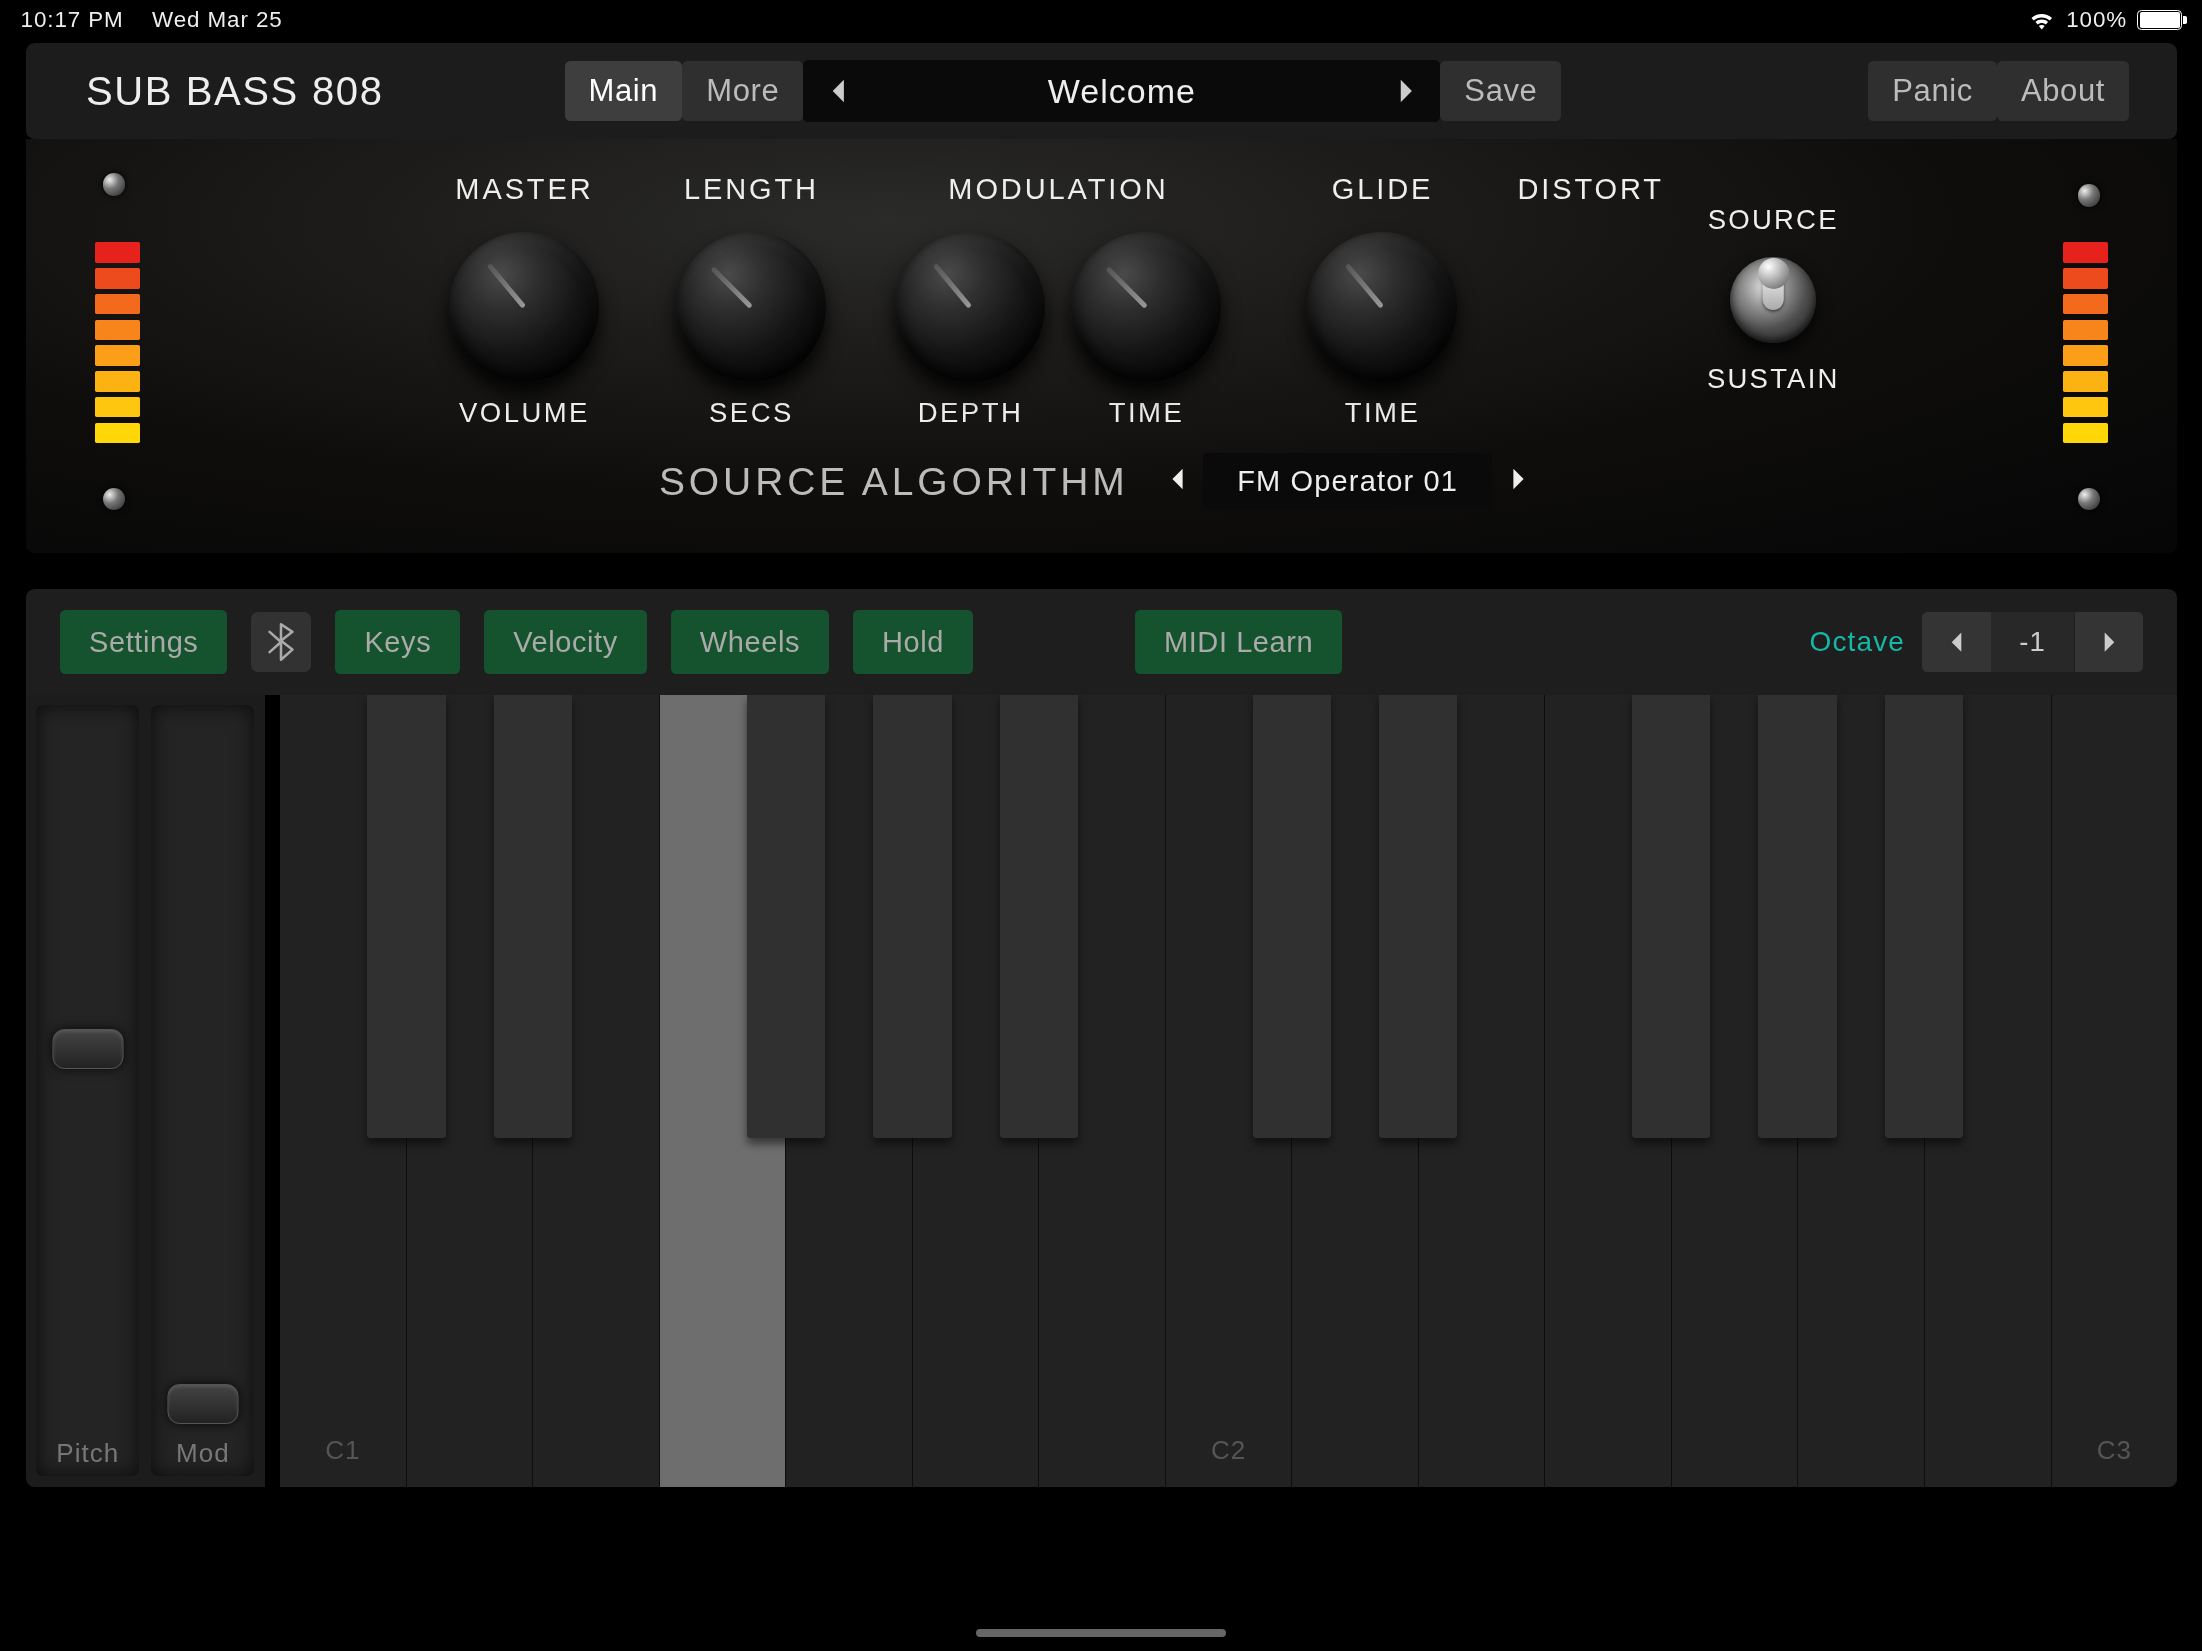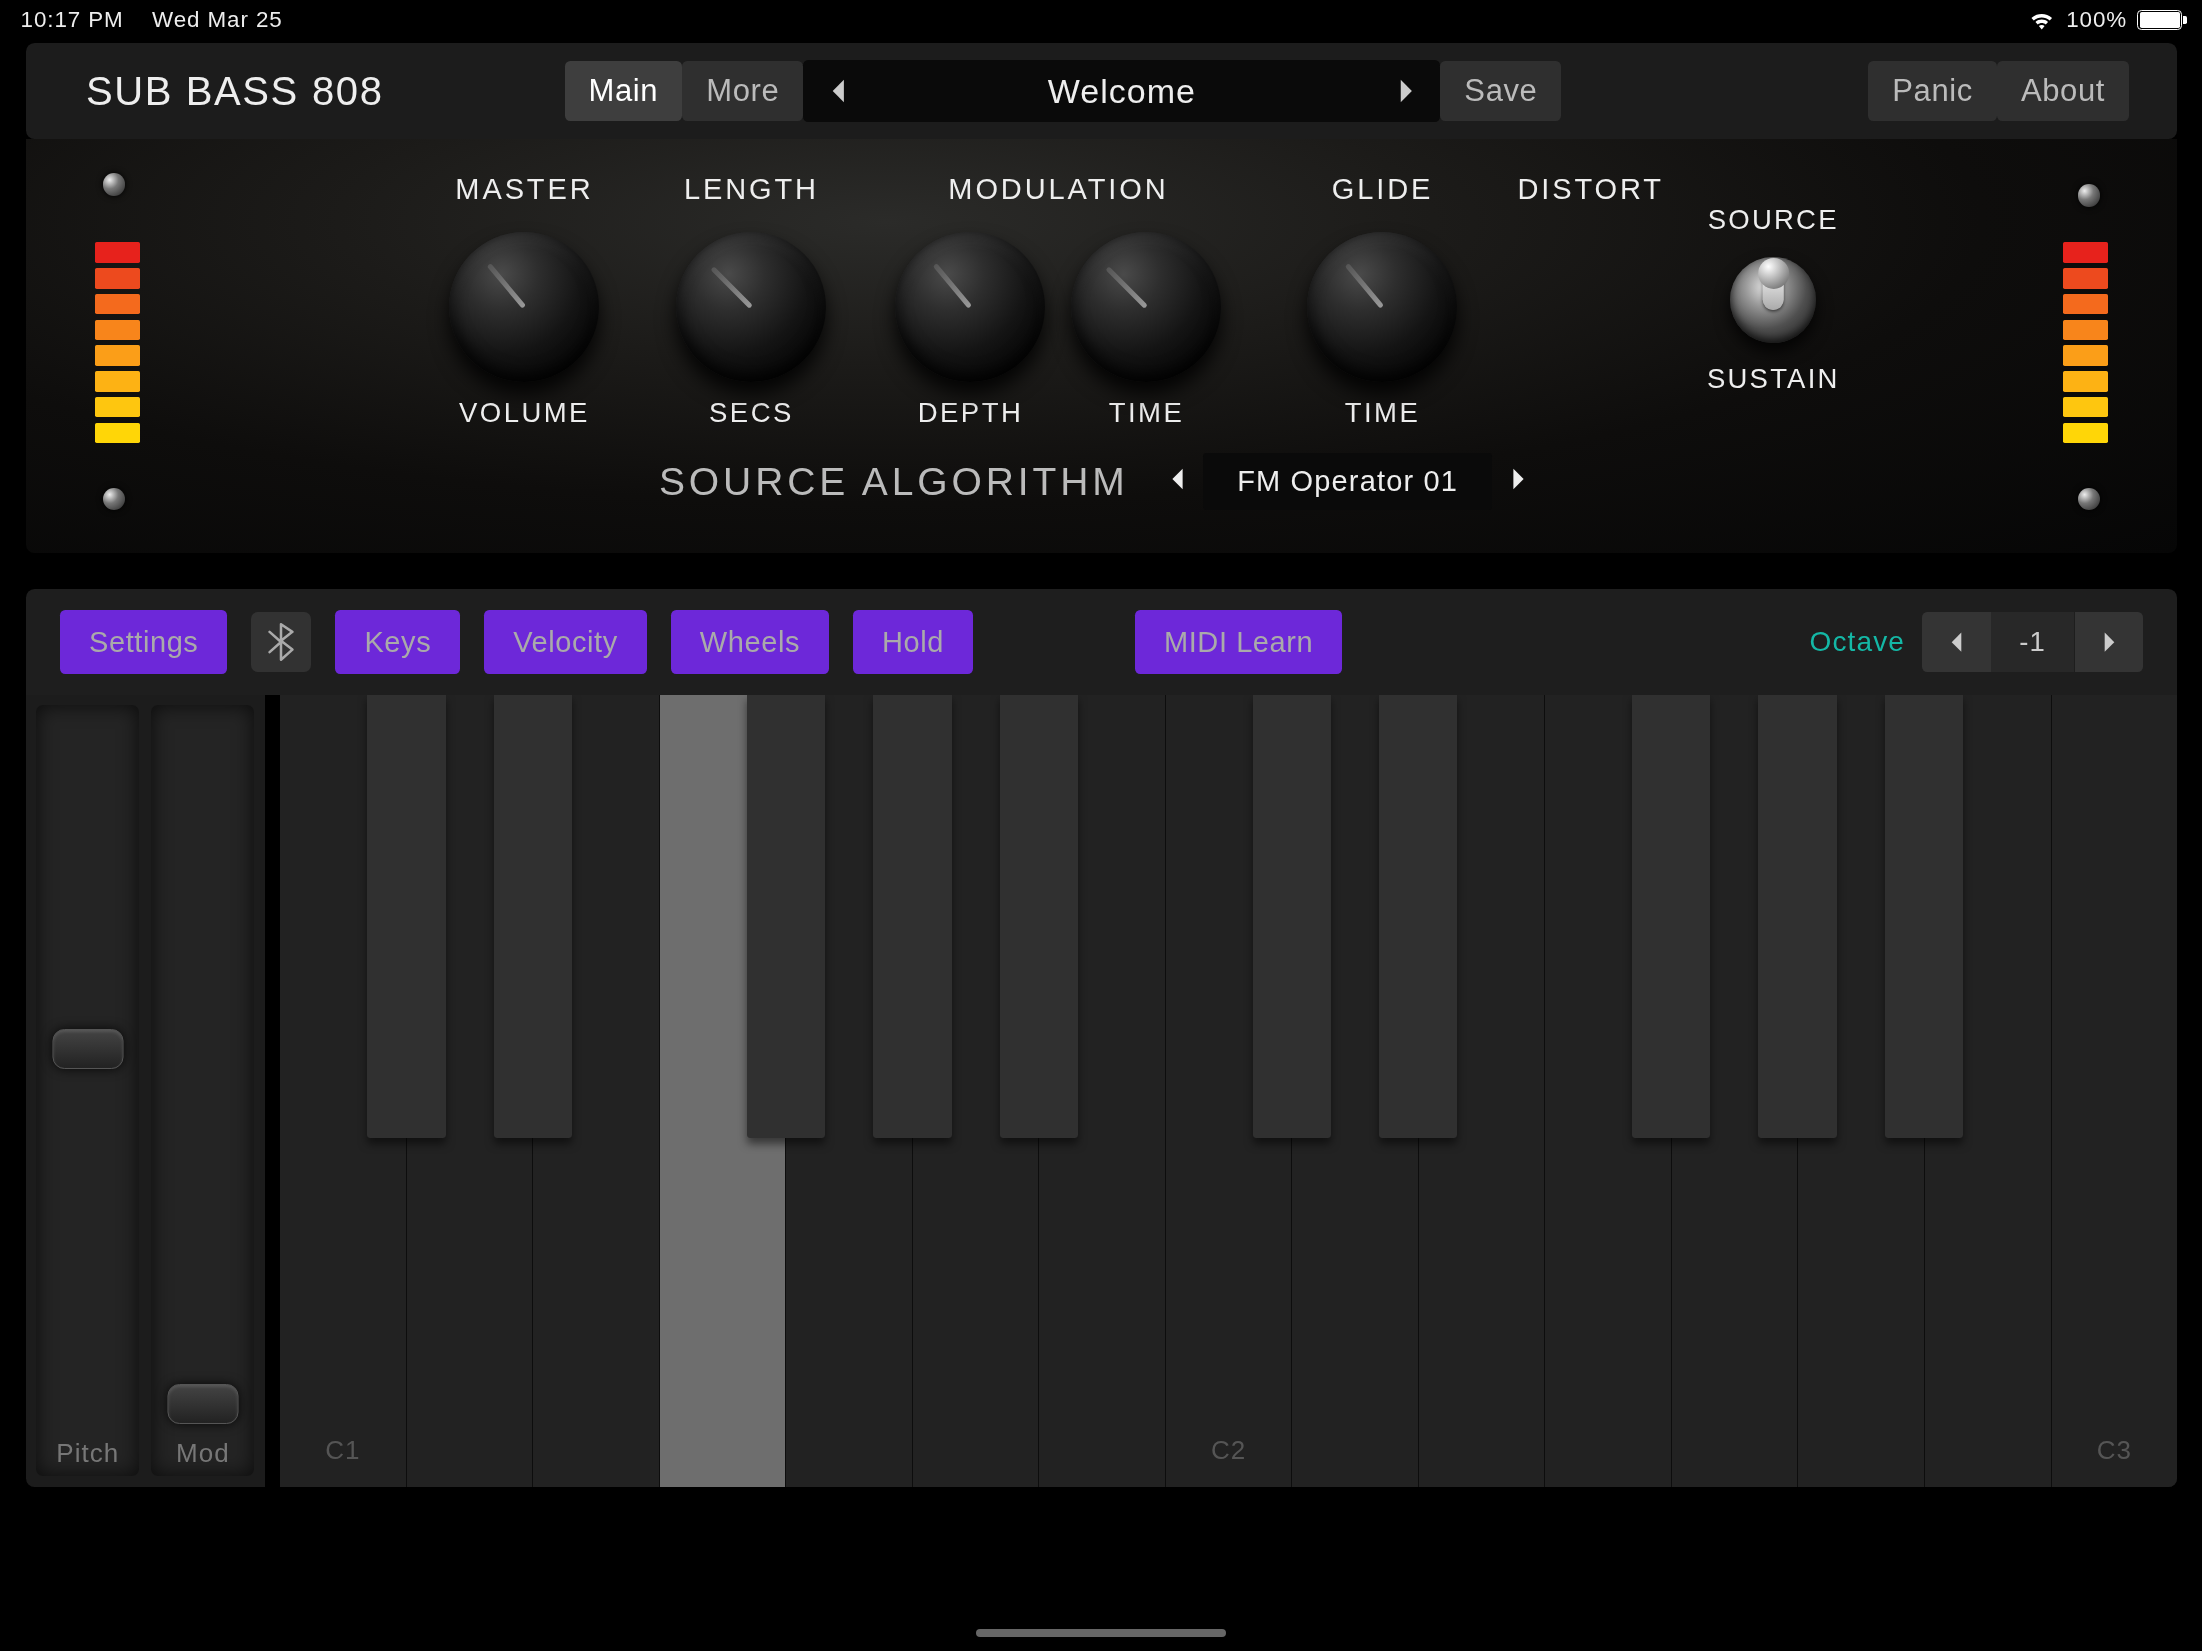--- a/index.html
+++ b/index.html
@@ -60,7 +60,7 @@
 
   
   .kb-toolbar { margin:36px 26px 0; display:flex; align-items:center; gap:24px; background:#1e1e1e; padding:20.6px 34px; border-radius:8.6px 8.6px 0 0; }
-  .kb-toolbar .btn { background:#6d28d9; color:#aaa; font-size:29px; padding:15.5px 29px; }
+  .kb-toolbar .btn { background:#14532d; color:#aaa; font-size:29px; padding:15.5px 29px; }
   .bt-icon { width:60px; height:60px; border-radius:6.9px; display:flex; align-items:center; justify-content:center; background:#323232; }
   .kb-toolbar .mlearn { margin-left:138px; }
   .octave-ctl { margin-left:auto; display:flex; align-items:center; gap:17px; }

